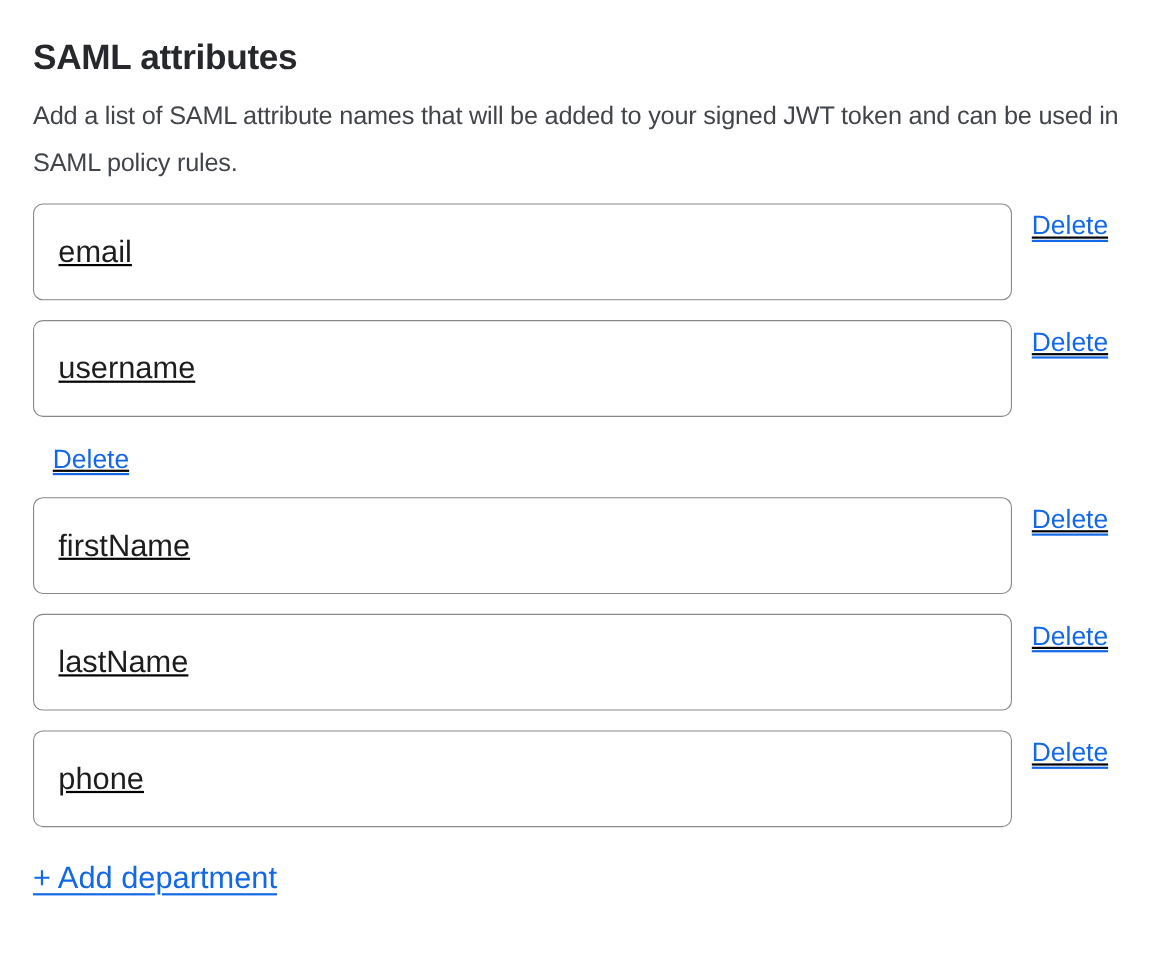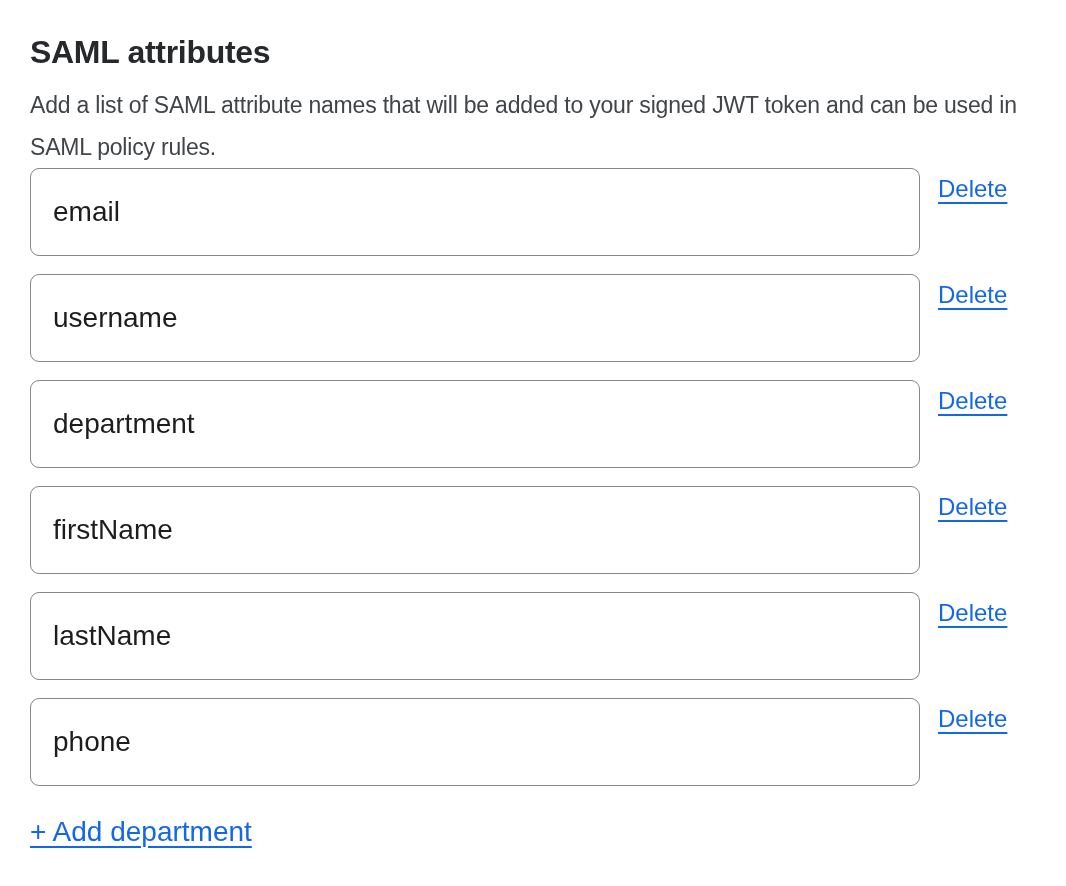--- a/index.html
+++ b/index.html
@@ -33,6 +33,8 @@
     color: #414449;
   }
   .rows {
+    margin-top: 17px;
+    text-decoration: underline;
   }
   .attr-row {
     display: flex;

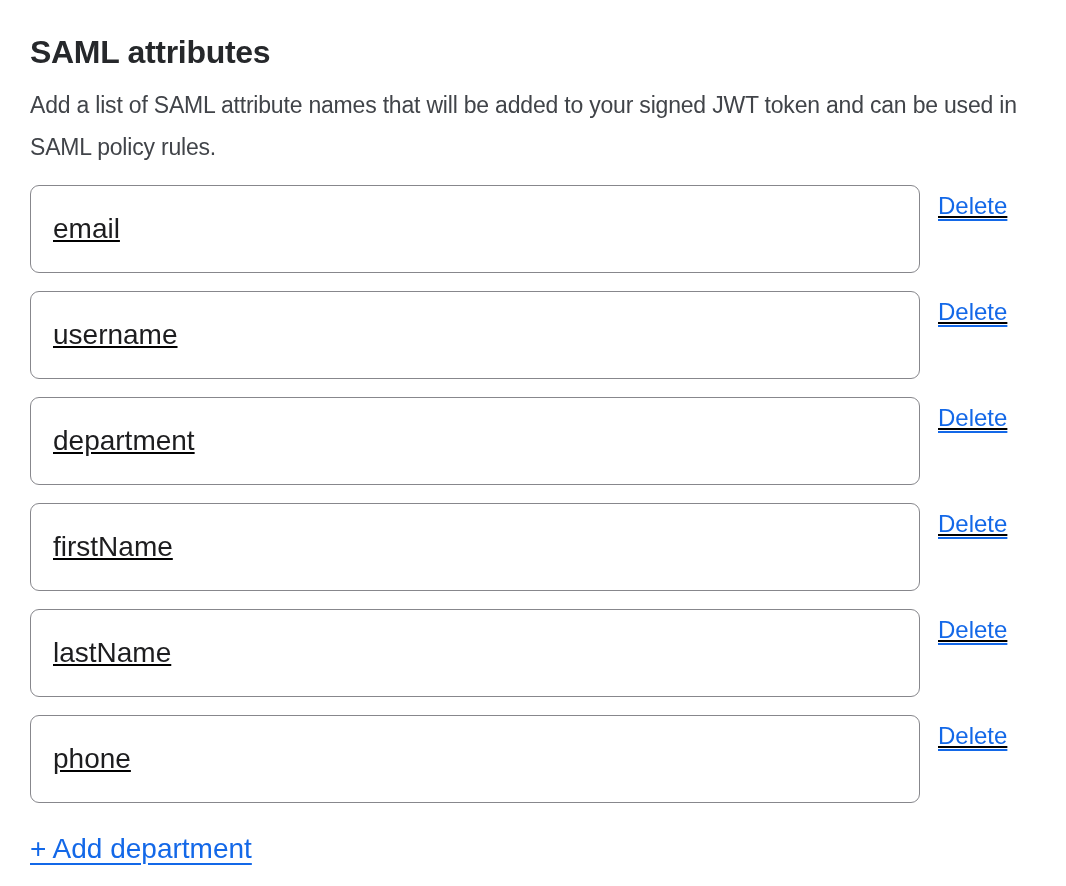--- a/index.html
+++ b/index.html
@@ -96,7 +96,6 @@
     </div>
 
     <div class="attr-row">
-      <input type="text" class="attr-input" value="department" style="">
       <a class="link delete-link" href="#">Delete</a>
     </div>
 

